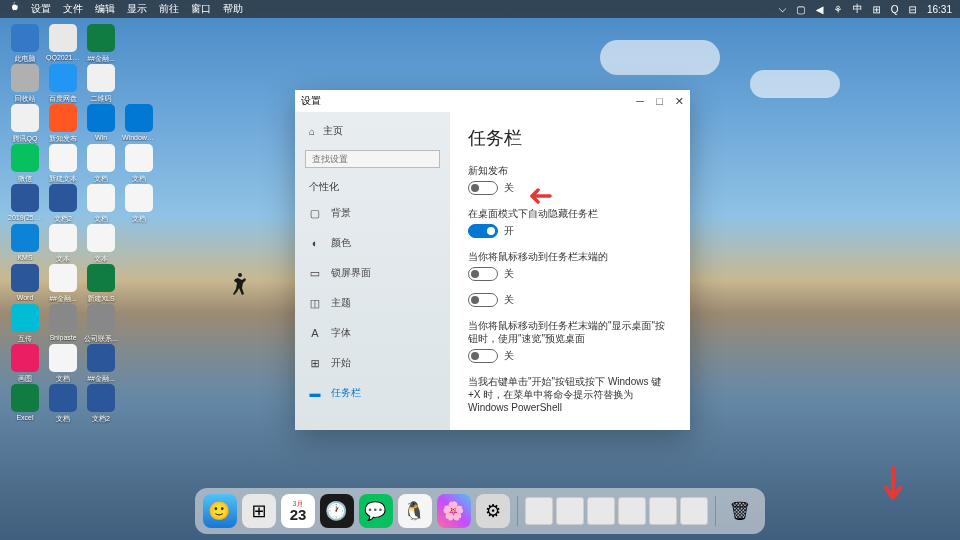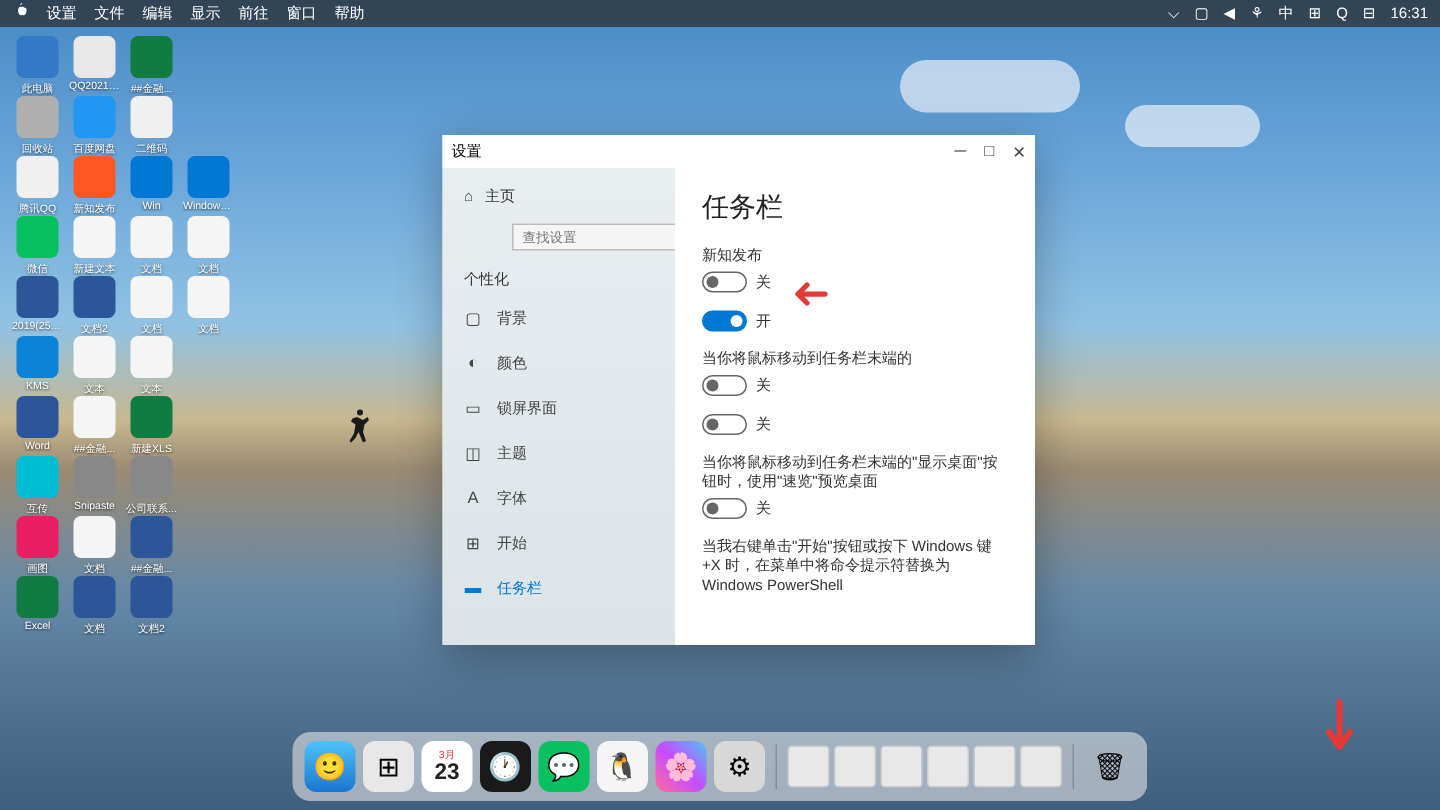--- a/index.html
+++ b/index.html
@@ -28,7 +28,7 @@
 .win-sidebar { width: 155px; background: linear-gradient(180deg, #e8edf0 0%, #dce4e8 100%); padding: 8px 0; overflow-y: auto; }
 .home-row { display: flex; align-items: center; gap: 8px; padding: 4px 14px; font-size: 10px; color: #333; }
 .search-row { padding: 6px 10px; }
-.search-input { width: 100%; padding: 3px 6px; font-size: 9px; border: 1px solid #bbb; background: #f5f5f5; margin-left: 36px; }
+.search-input { width: 100%; padding: 3px 6px; font-size: 9px; border: 1px solid #bbb; background: #f5f5f5; }
 .section-label { padding: 6px 14px 4px; font-size: 10px; color: #333; }
 .nav-item { display: flex; align-items: center; gap: 10px; padding: 8px 14px; font-size: 10px; color: #444; cursor: pointer; }
 .nav-item.active { color: #0078d4; }

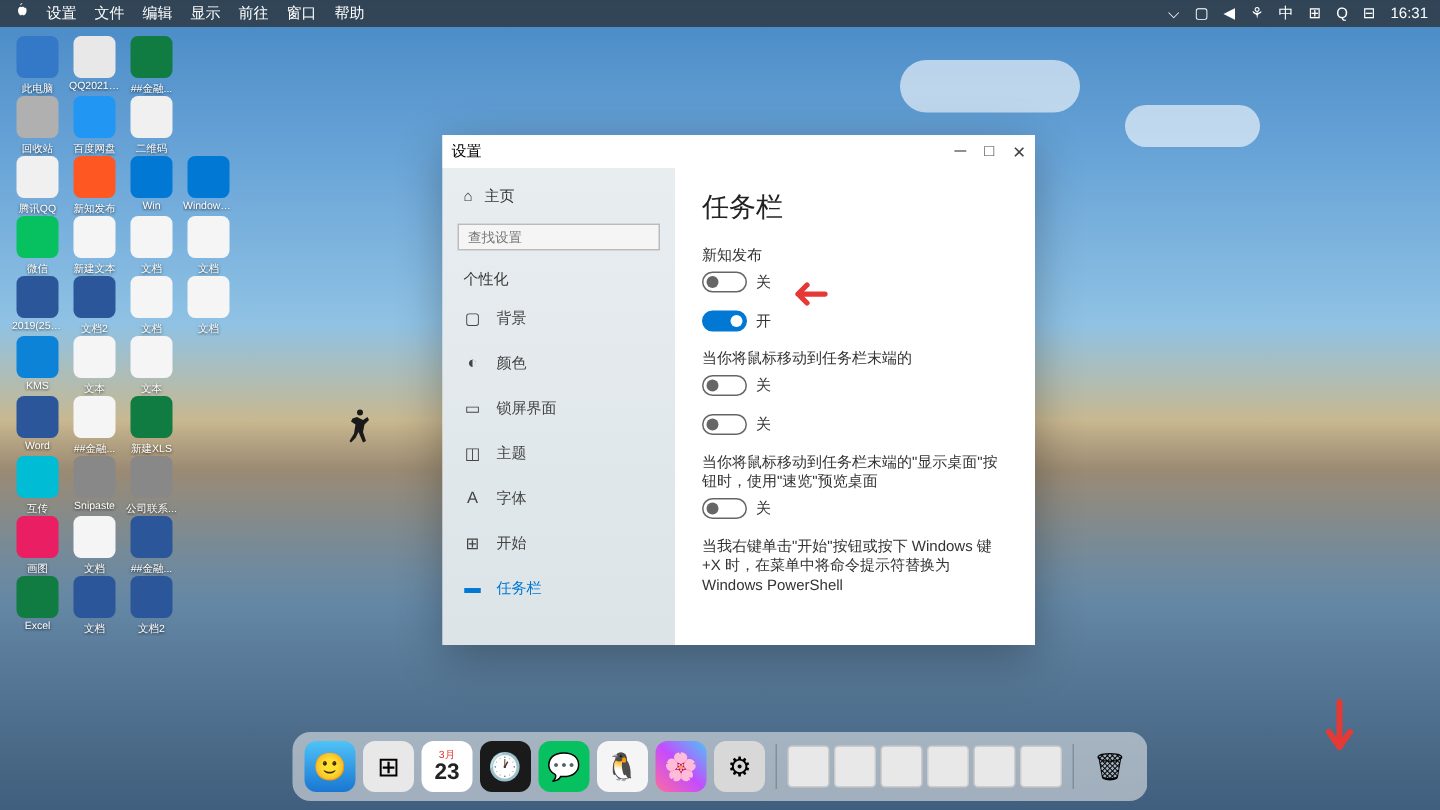--- a/index.html
+++ b/index.html
@@ -323,6 +323,7 @@
             </div>
           </div>
           <div class="setting-item">
+            <div class="setting-label">在桌面模式下自动隐藏任务栏</div>
             <div class="toggle-row">
               <div class="toggle on"></div>
               <span class="toggle-text">开</span>

